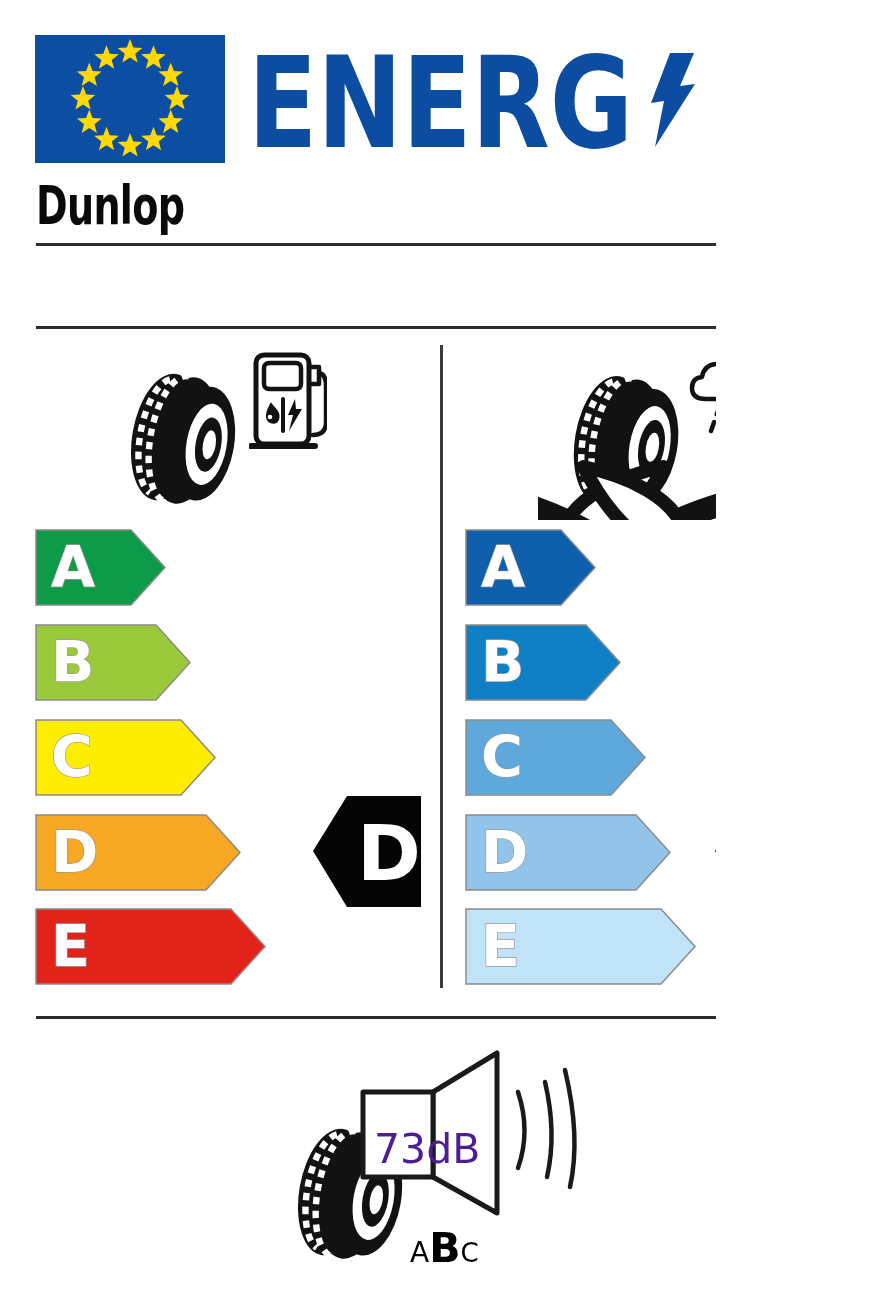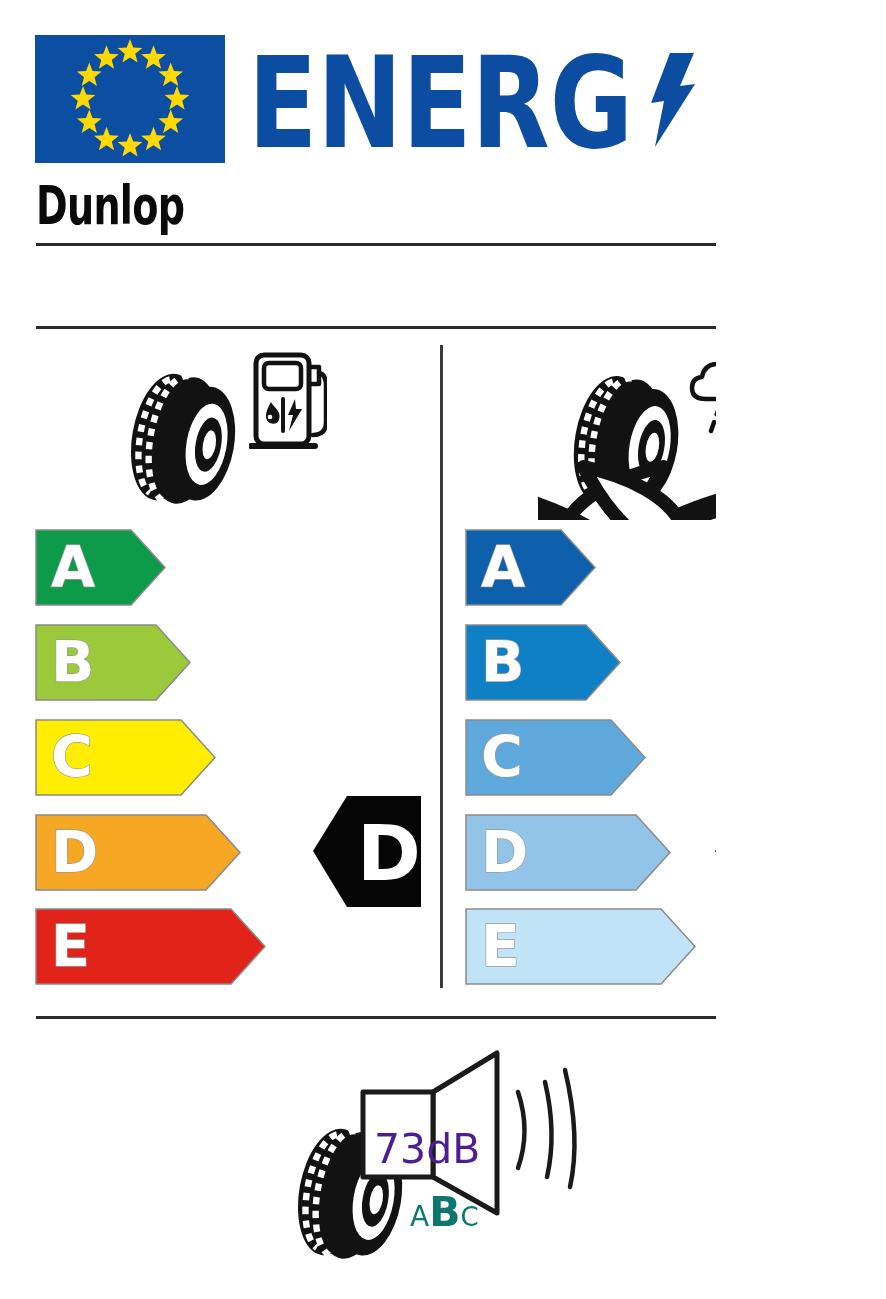--- a/index.html
+++ b/index.html
@@ -18,7 +18,7 @@
     stroke:#9a9a9a;stroke-width:1.3px;paint-order:stroke fill;}
   .rating-text{font-family:"DejaVu Sans","Liberation Sans",sans-serif;font-weight:bold;fill:#fff;}
   .db-text{position:absolute;left:374px;top:1113px;font-size:41px;line-height:1;color:#4c1d95;white-space:nowrap;margin-top:16px;}
-  .abc{position:absolute;left:410px;top:1192px;line-height:1;color:#0f766e;white-space:nowrap;}
+  .abc{position:absolute;left:410px;top:1228px;line-height:1;color:#000000;white-space:nowrap;}
   .abc .cls-a{font-size:28px;}
   .abc .cls-b{font-size:41px;font-weight:bold;}
   .abc .cls-c{font-size:26px;}

